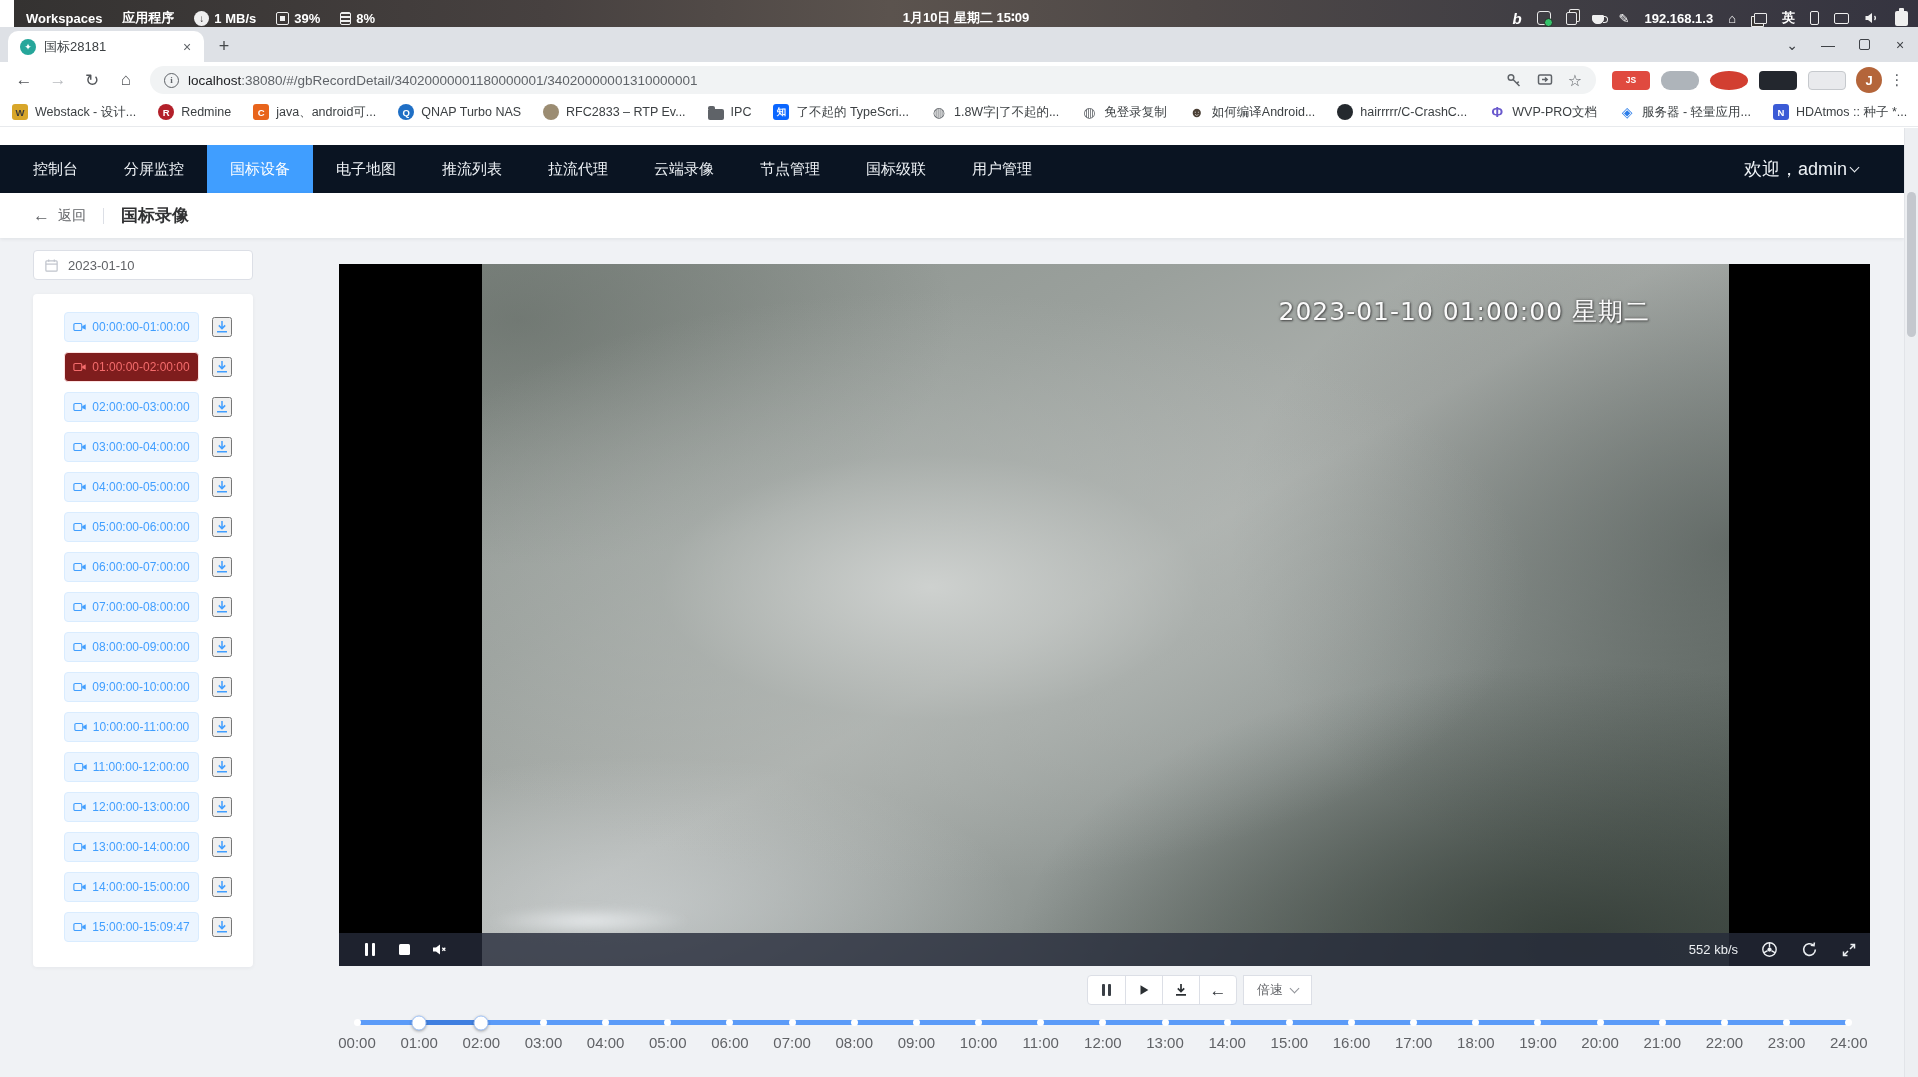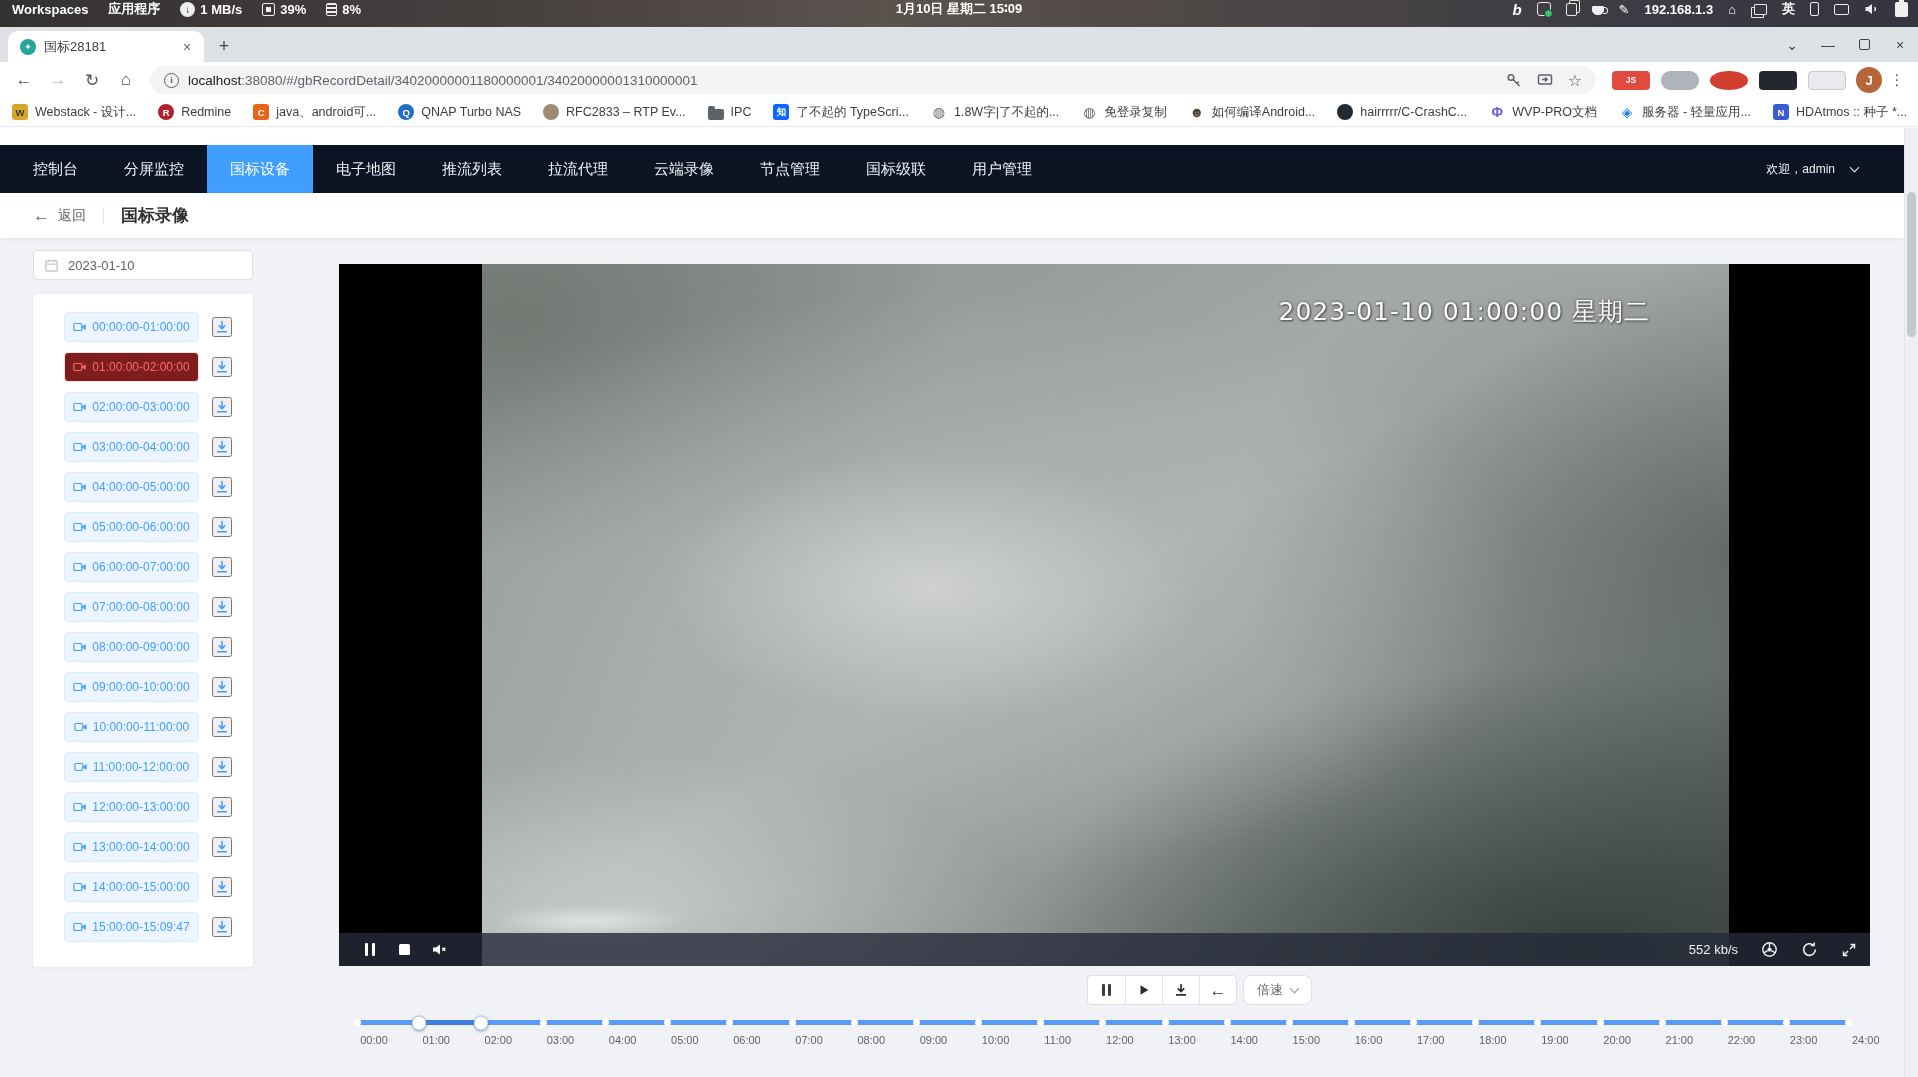--- a/index.html
+++ b/index.html
@@ -8,7 +8,7 @@
   .screen{position:relative;width:1918px;height:1077px;overflow:hidden;background:#fff}
 
   
-  .sysbar{position:absolute;left:0;top:0;right:0;height:27px;display:flex;align-items:flex-start;color:#fff;font-size:13px;font-weight:700;
+  .sysbar{position:absolute;left:14px;top:0;right:0;height:27px;display:flex;align-items:flex-end;color:#fff;font-size:13px;font-weight:700;
     background:linear-gradient(90deg,#343231 0%,#474140 28%,#5b534e 46%,#4e4847 62%,#403e44 80%,#353440 100%)}
   .sys-left{display:flex;align-items:center;gap:20px;padding-left:12px}
   .stat{display:flex;align-items:center;gap:5px}

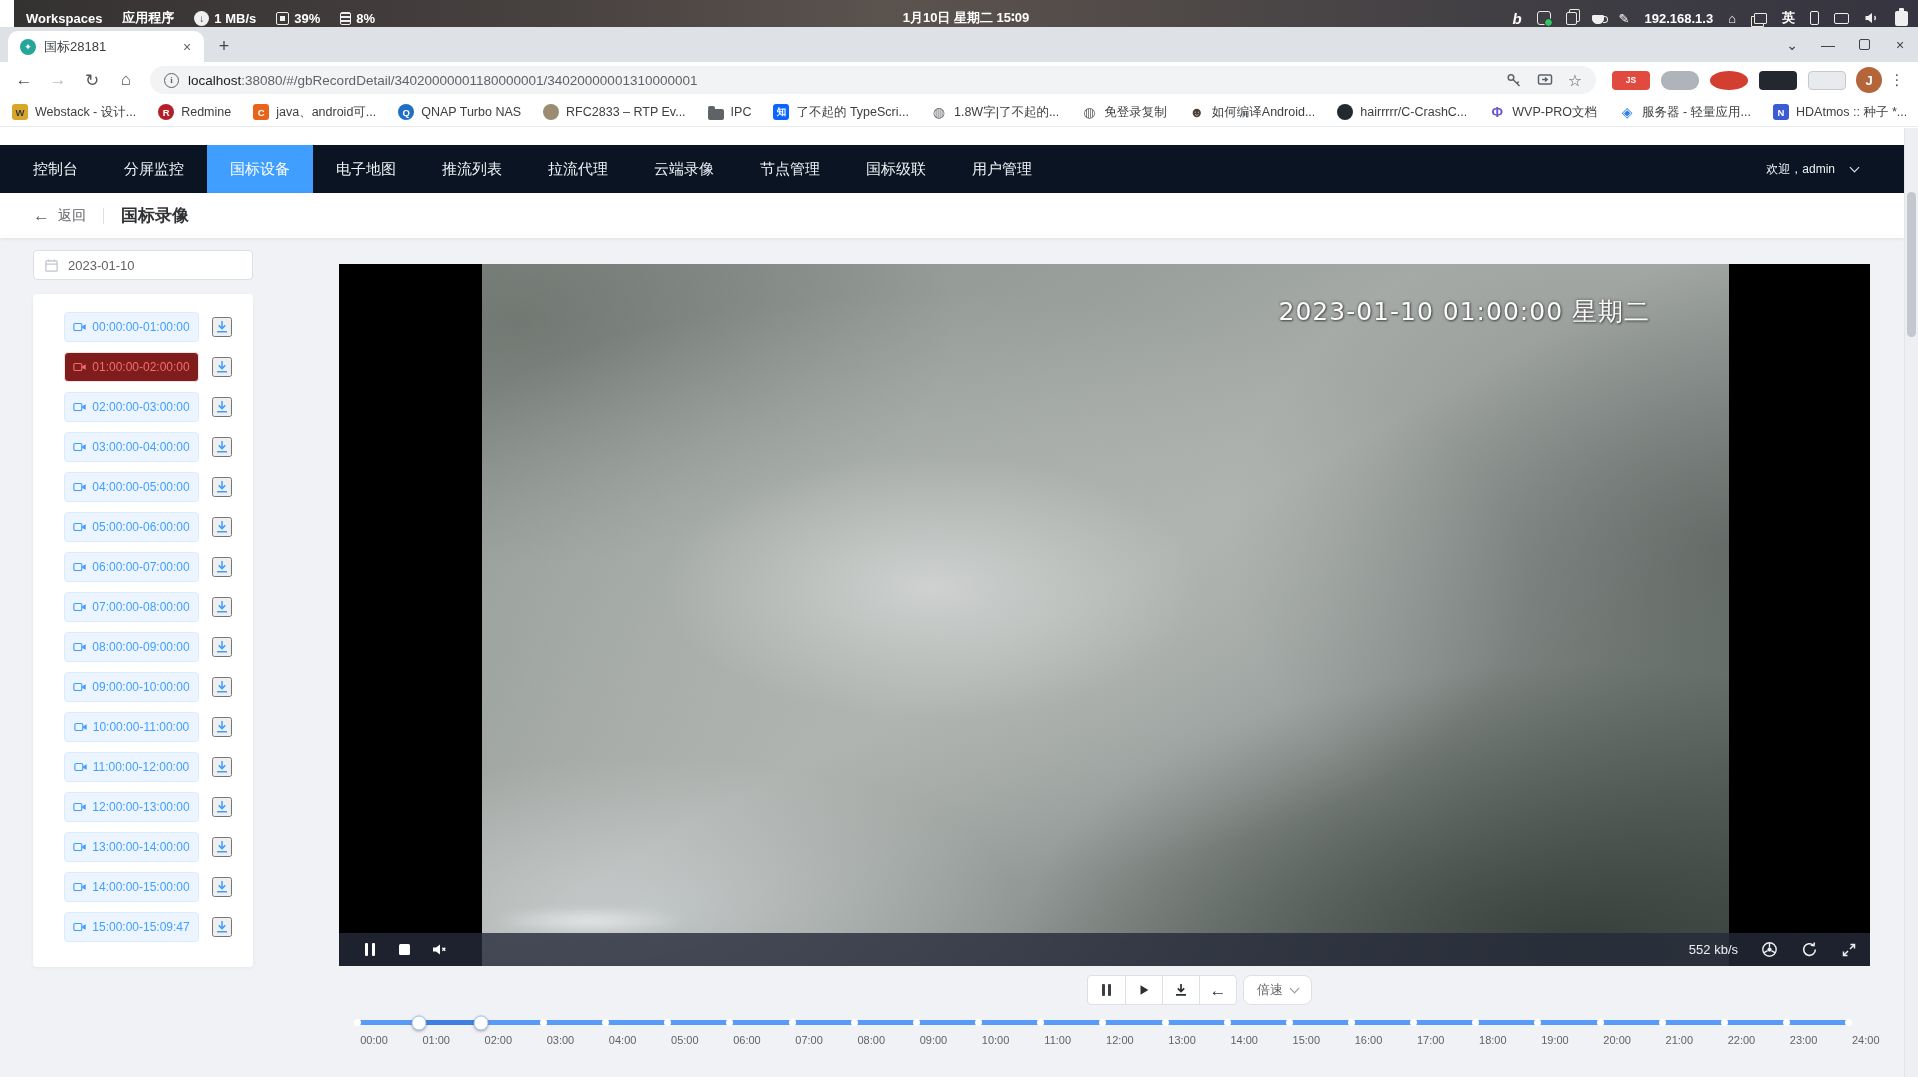--- a/index.html
+++ b/index.html
@@ -73,7 +73,7 @@
   .appnav{position:absolute;left:0;top:17px;right:14px;height:48px;background:#0a1422;display:flex;align-items:center;padding-left:10px;color:#eef2f6}
   .nav-tab{height:48px;line-height:48px;padding:0 23px;font-size:15px;cursor:pointer}
   .nav-tab.active{background:#409eff;color:#fff}
-  .nav-right{margin-left:auto;display:flex;align-items:center;gap:16px;padding-right:46px;font-size:12px}
+  .nav-right{margin-left:auto;display:flex;align-items:center;gap:4px;padding-right:46px;font-size:18px}
   .chev{width:7px;height:7px;border-right:1.5px solid currentColor;border-bottom:1.5px solid currentColor;transform:rotate(45deg);margin-top:-3px}
 
   .pageheader{position:absolute;left:0;top:65px;right:14px;height:45px;background:#fff;display:flex;align-items:center;padding-left:33px;box-shadow:0 1px 4px rgba(0,21,41,.08)}

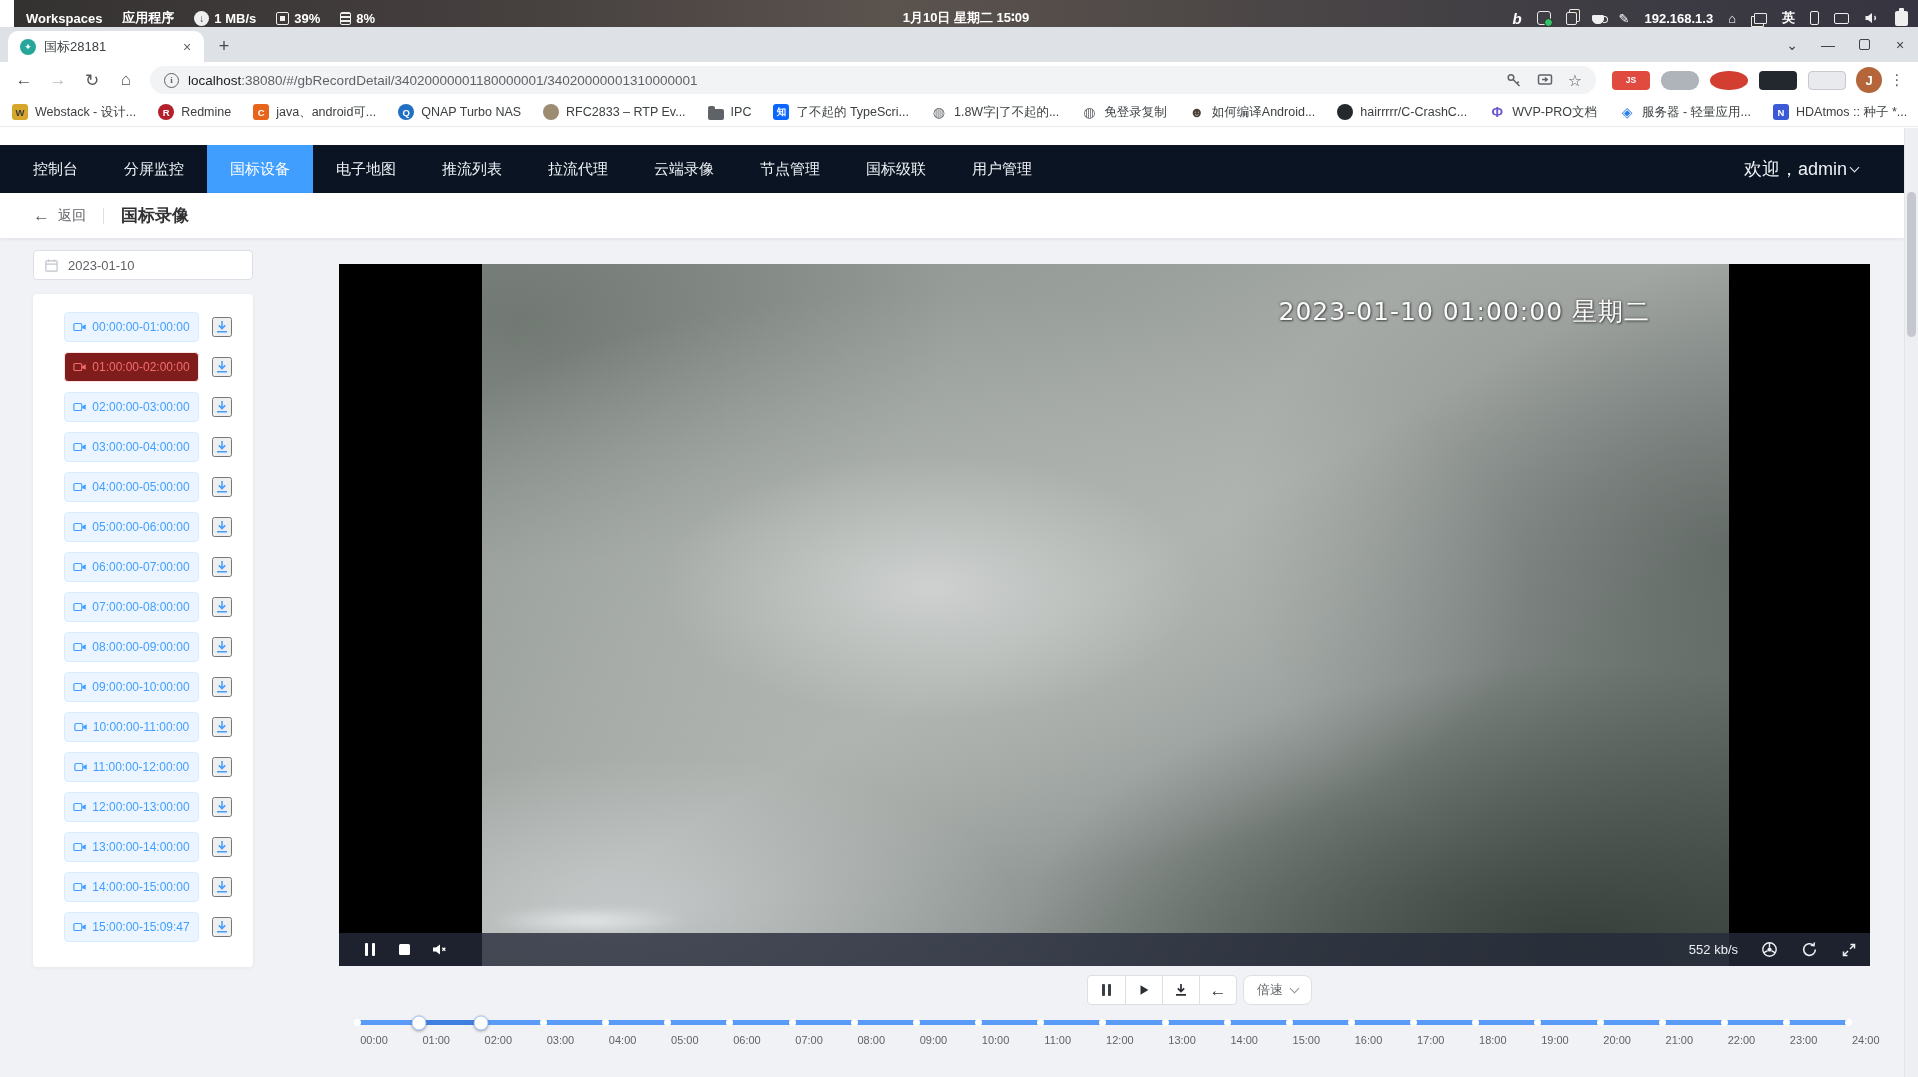--- a/index.html
+++ b/index.html
@@ -122,7 +122,7 @@
   .grp-pause{display:flex;gap:3.5px}
   .grp-pause i{display:block;width:3px;height:12px;background:#3a3f46;border-radius:1px}
   .backarrow-g{font-size:17px;line-height:1;color:#33373d}
-  .speedbtn{position:absolute;left:1243px;top:847px;height:30px;background:#fff;border:1px solid #dcdfe6;border-radius:8px;display:flex;align-items:center;gap:8px;padding:4px 13px;color:#606266;font-size:13px;cursor:pointer}
+  .speedbtn{position:absolute;left:1243px;top:847px;height:30px;background:#fff;border:1px solid #dcdfe6;border-radius:0;display:flex;align-items:center;gap:8px;padding:4px 13px;color:#606266;font-size:13px;cursor:pointer}
 
   
   .tl-track{position:absolute;left:357px;top:892px;width:1492px;height:5px;background:#5b9bf8;border-radius:3px}

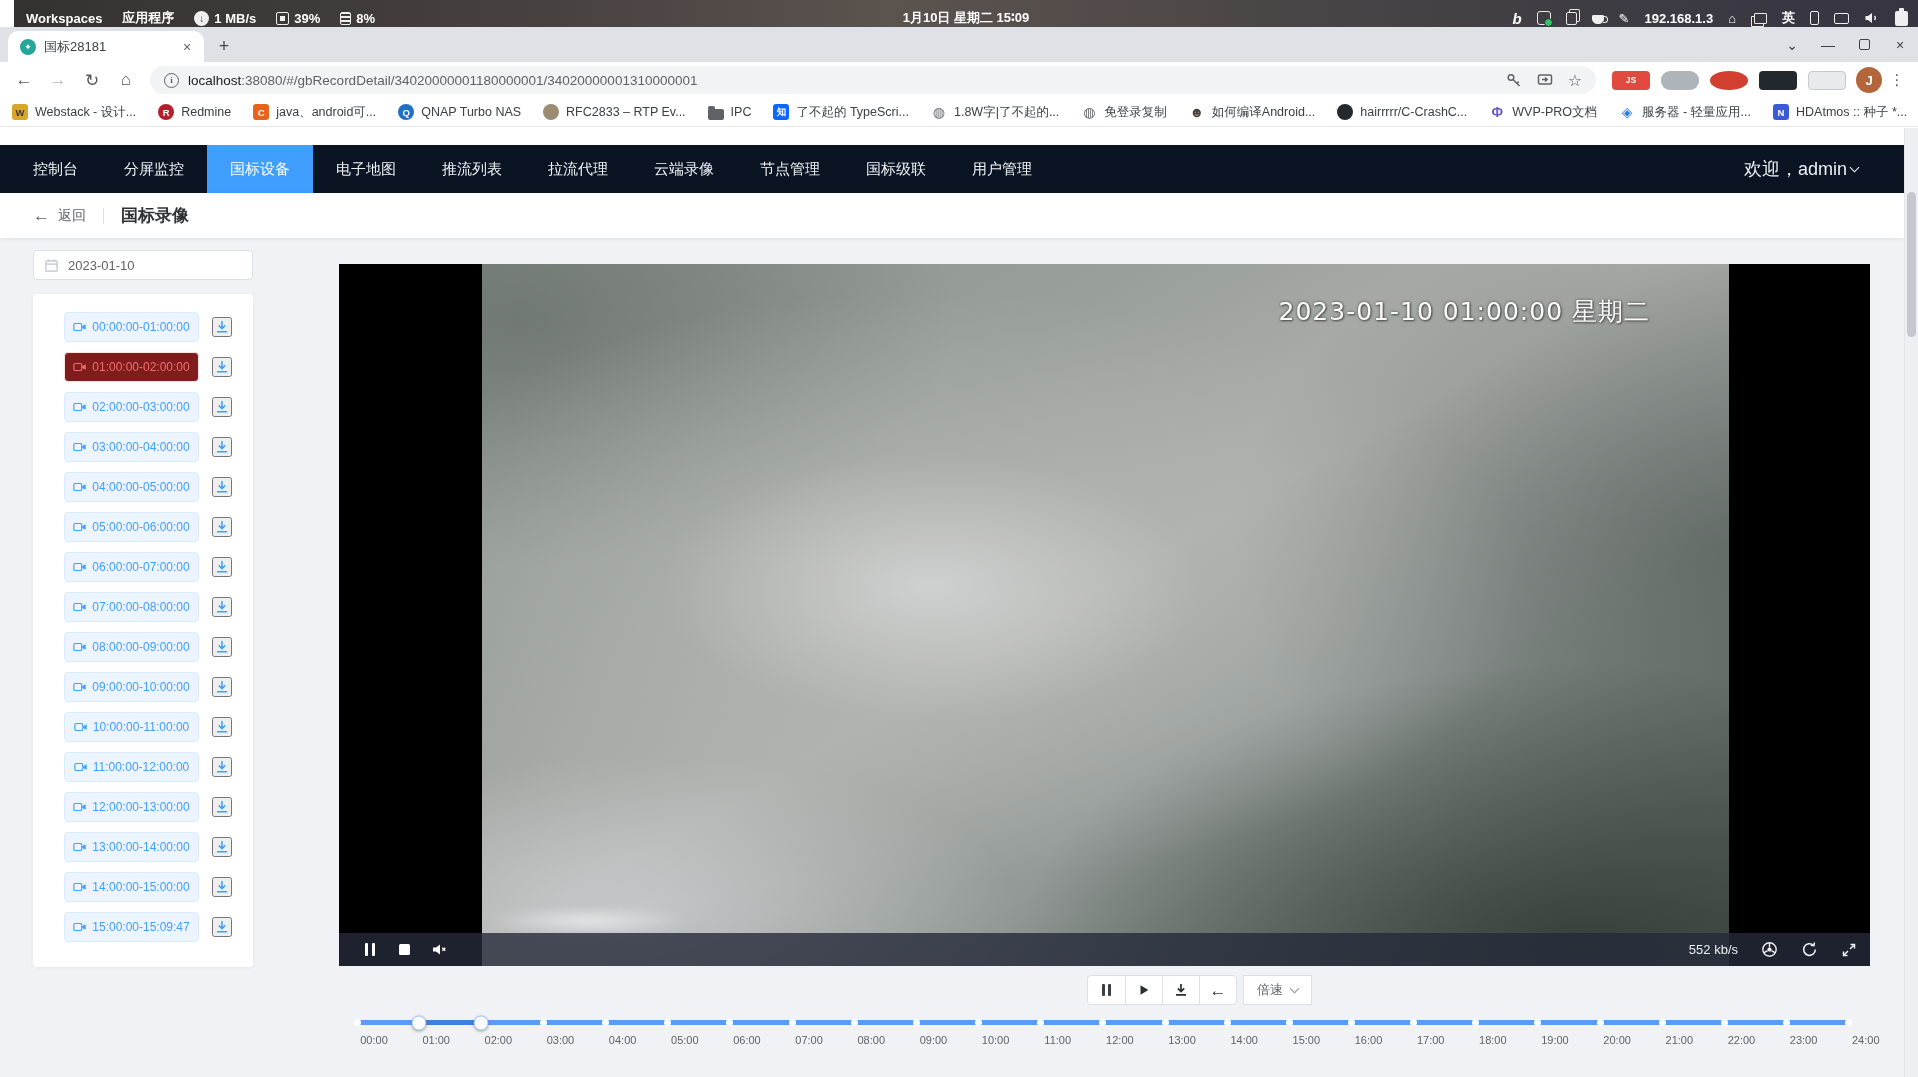--- a/index.html
+++ b/index.html
@@ -131,7 +131,7 @@
   .tl-dotwrap{width:0;display:flex;justify-content:center;align-items:center;height:5px}
   .tl-dot{width:7px;height:7px;min-width:7px;border-radius:50%;background:#fff}
   .tl-handle{position:absolute;top:50%;width:15px;height:15px;background:#fff;border:1px solid #9fc2f7;border-radius:50%;transform:translate(-50%,-50%);box-shadow:0 1px 3px rgba(0,0,0,.3);z-index:2;cursor:pointer}
-  .tl-labels{position:absolute;left:374px;top:906px;width:1492px;display:flex;justify-content:space-between;font-size:11px;color:#606266}
+  .tl-labels{position:absolute;left:357px;top:906px;width:1492px;display:flex;justify-content:space-between;font-size:15px;color:#606266}
   .tl-label{width:0;display:flex;justify-content:center;white-space:nowrap}
 
   

